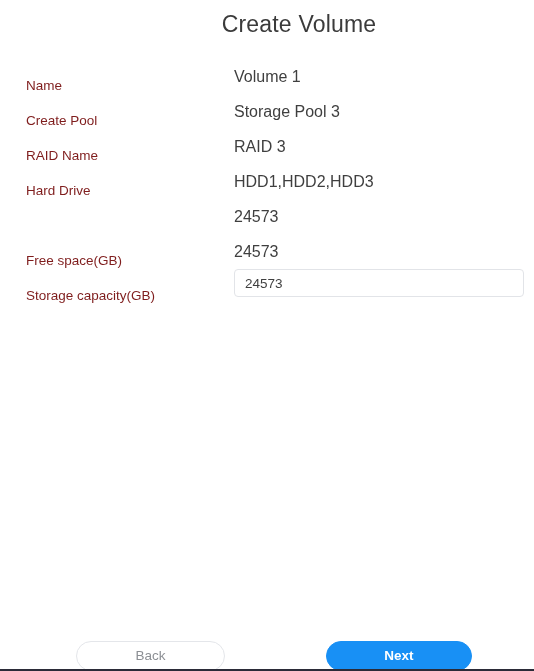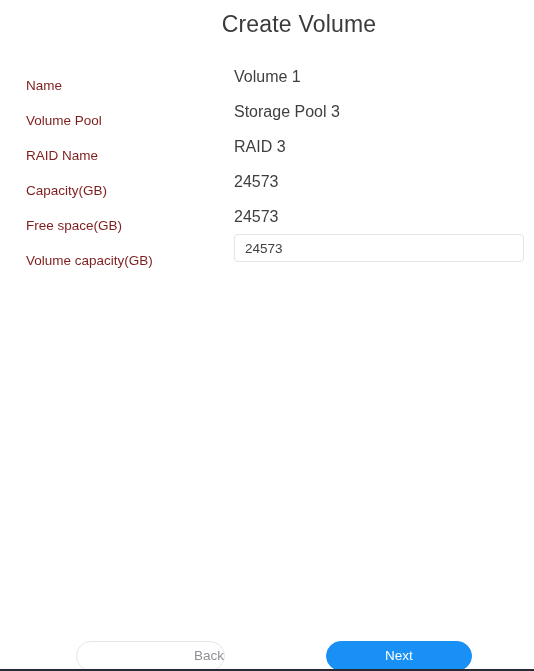--- a/index.html
+++ b/index.html
@@ -140,7 +140,7 @@
 
 
     <div class="row">
-      <div class="label">Volume Pool</div>
+      <div class="label">Create Pool</div>
       <div class="value">Storage Pool 3</div>
     </div>
 

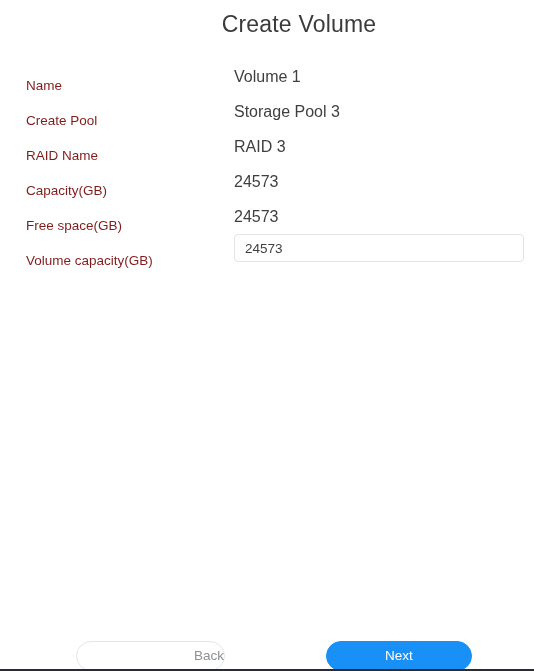--- a/index.html
+++ b/index.html
@@ -149,6 +149,10 @@
       <div class="value">RAID 3</div>
     </div>
 
+    <div class="row">
+      <div class="label">Hard Drive</div>
+      <div class="value">HDD1,HDD2,HDD3</div>
+    </div>
 
     <div class="row">
       <div class="label">Capacity(GB)</div>

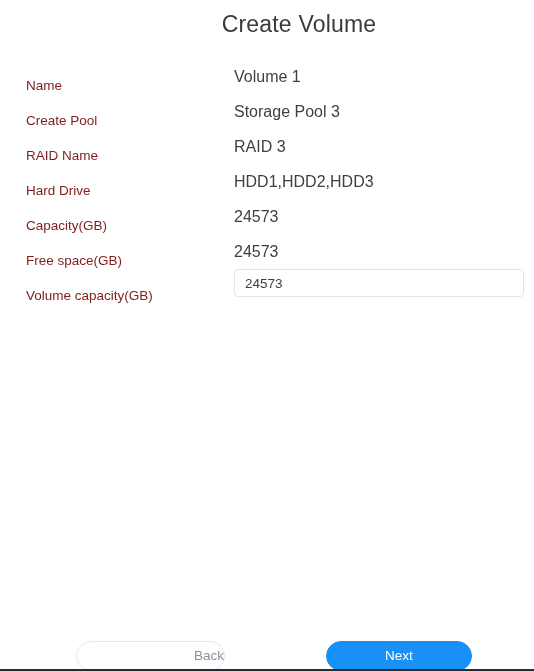--- a/index.html
+++ b/index.html
@@ -155,7 +155,6 @@
     </div>
 
     <div class="row">
-      <div class="label">Capacity(GB)</div>
       <div class="value">24573</div>
     </div>
 

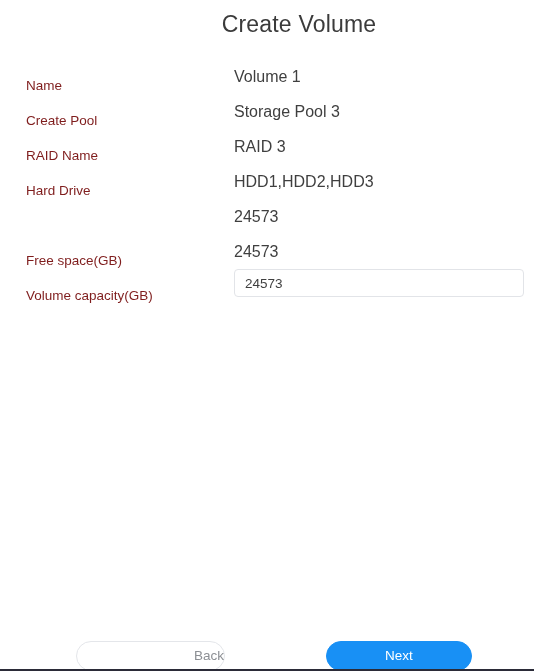--- a/index.html
+++ b/index.html
@@ -164,7 +164,7 @@
     </div>
 
     <div class="row">
-      <div class="label">Volume capacity(GB)</div>
+      <div class="label">Storage capacity(GB)</div>
       <input class="text-input" type="text" value="24573" style="">
     </div>
 

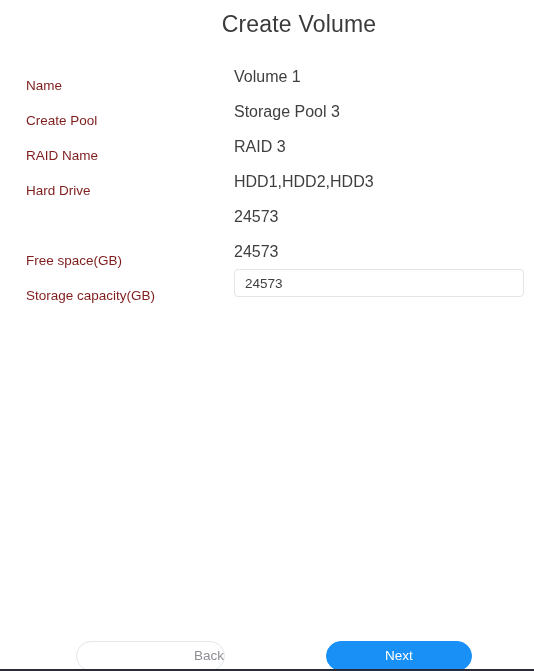--- a/index.html
+++ b/index.html
@@ -114,7 +114,6 @@
     background: #ffffff;
     border: 1px solid #e4e6ea;
     color: #8c8f94;
-    text-align: right;
   }
   .btn-next {
     left: 326px;

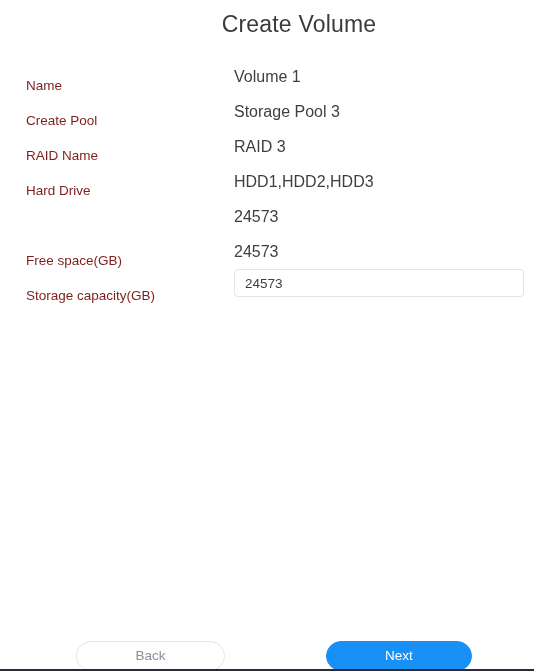--- a/index.html
+++ b/index.html
@@ -121,6 +121,7 @@
     background: #1890f5;
     border: 1px solid #1890f5;
     color: #ffffff;
+    font-weight: bold;
   }
 </style>
 </head>

